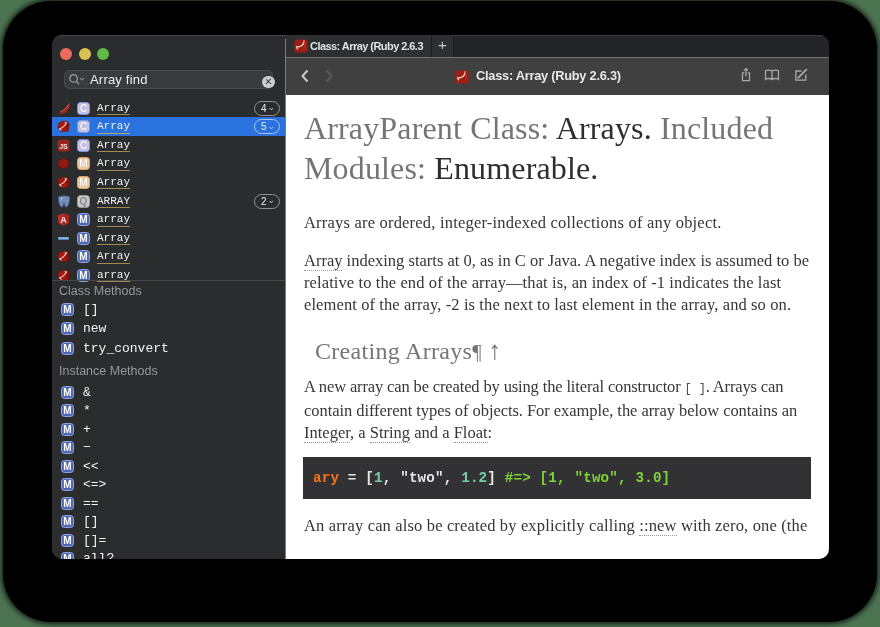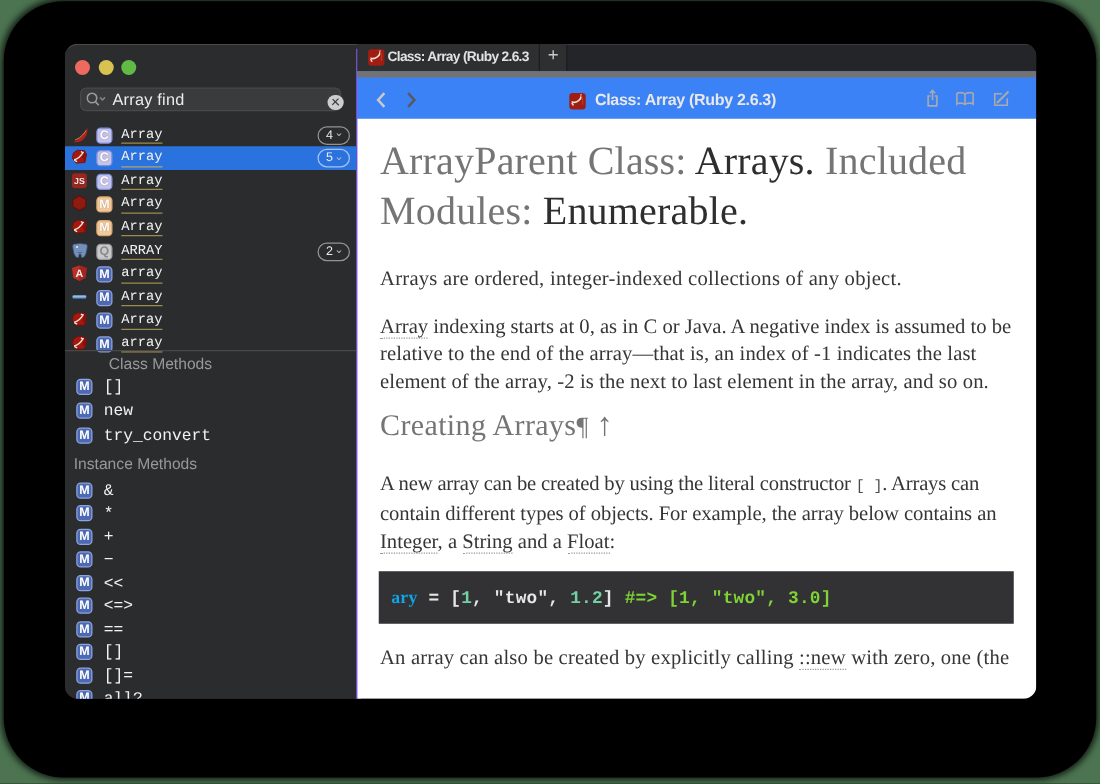--- a/index.html
+++ b/index.html
@@ -48,7 +48,7 @@
            color:#c8c8c8;font-size:15px;text-align:center;line-height:20px;}
   #tabrest{position:absolute;left:167px;top:0;right:0;height:21.5px;background:#242528;
            box-shadow:inset 0 1px 0 #3a3b3e, inset 1px 0 0 #1c1d1f;}
-  #toolbar{position:absolute;left:0;top:21.5px;right:0;height:38px;background:#3b82f6;border-top:5px solid #737373;}
+  #toolbar{position:absolute;left:0;top:21.5px;right:0;height:38px;background:#404040;border-top:1px solid #737373;}
   #ttl{position:absolute;left:190px;top:10.5px;font-size:12.8px;font-weight:bold;color:#e8e8e9;letter-spacing:-0.25px;white-space:nowrap;}
   
   #content{position:absolute;left:0;top:59.5px;right:0;bottom:0;background:#fff;overflow:hidden;

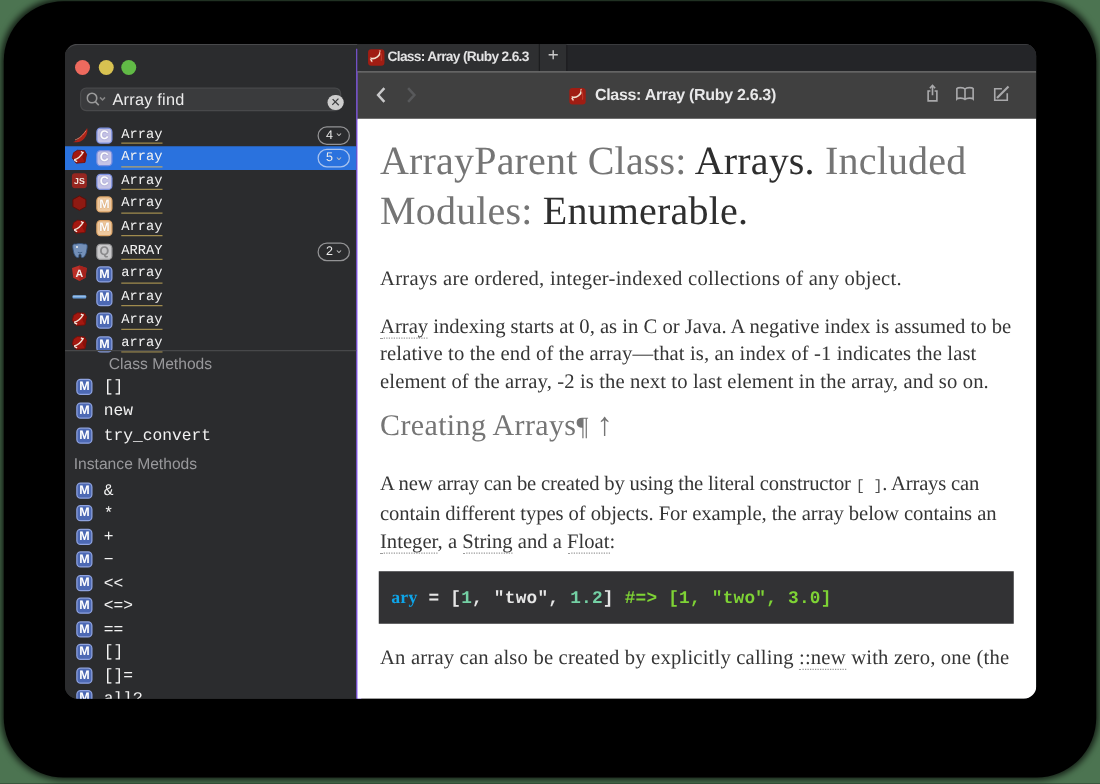--- a/index.html
+++ b/index.html
@@ -181,7 +181,7 @@
           <span class="rtext">array</span>
         </div>
         <div id="sep"></div>
-        <div class="shead" style="top:245px;margin-left:28px;">Class Methods</div>
+        <div class="shead" style="top:245px;">Class Methods</div>
         <div class="mrow" style="top:261px;">
           <span class="badge b-mb">M</span>
           <span class="mtxt">[]</span>

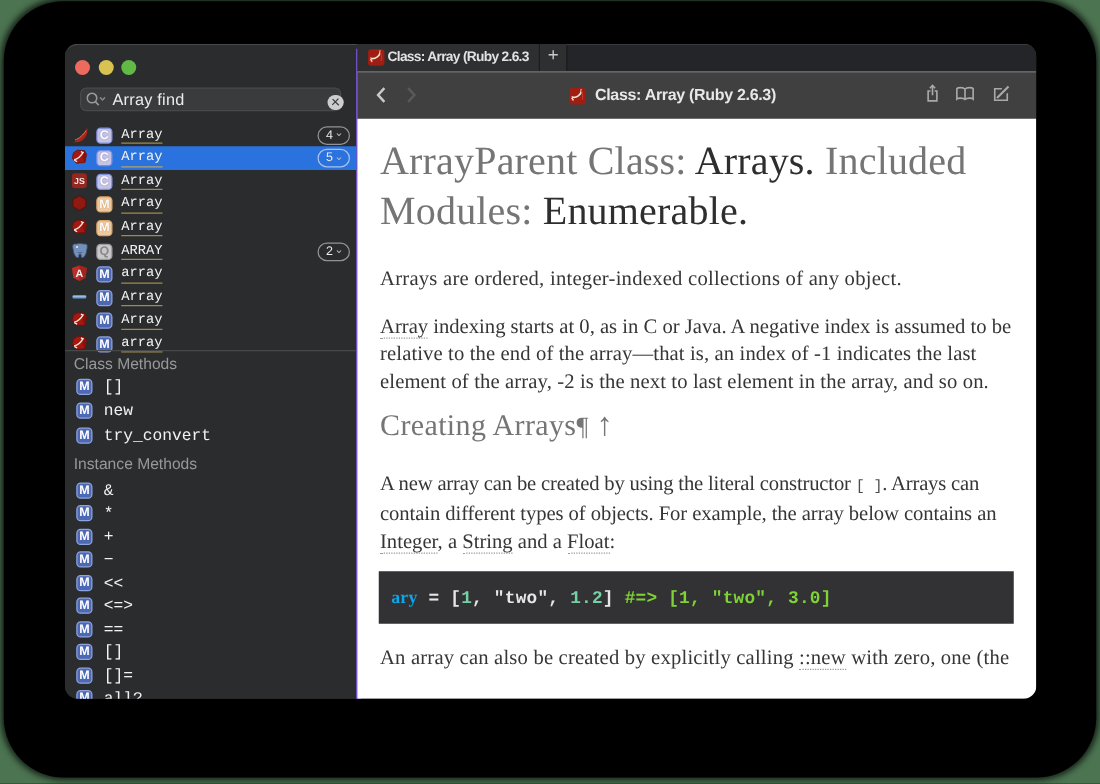--- a/index.html
+++ b/index.html
@@ -60,7 +60,7 @@
   .ls1{letter-spacing:0.2px;} .ls2{letter-spacing:0.1px;} .ls3{letter-spacing:-0.14px;} .ls4{letter-spacing:-0.06px;} .ls5{letter-spacing:0.15px;font-family:Liberation Serif, serif;} .ls6{letter-spacing:0.1px;}
   .para a{color:#363636;text-decoration:none;border-bottom:1px dotted #999;}
   .para code{font-family:"Liberation Mono",monospace;font-size:12px;color:#4a4a4a;}
-  h2{position:absolute;left:18px;font-size:24px;font-weight:normal;color:#757575;margin:0;letter-spacing:0.3px;}
+  h2{position:absolute;left:18px;font-size:24px;font-weight:normal;color:#757575;margin:11px;letter-spacing:0.3px;}
   #codeblk{position:absolute;left:17px;top:362px;width:508px;height:42.5px;background:#323234;
            font-family:"Liberation Mono",monospace;font-size:14.2px;font-weight:bold;letter-spacing:0.2px;line-height:42px;}
   #codeblk .in{padding-left:10px;color:#e6e6e6;white-space:pre;}

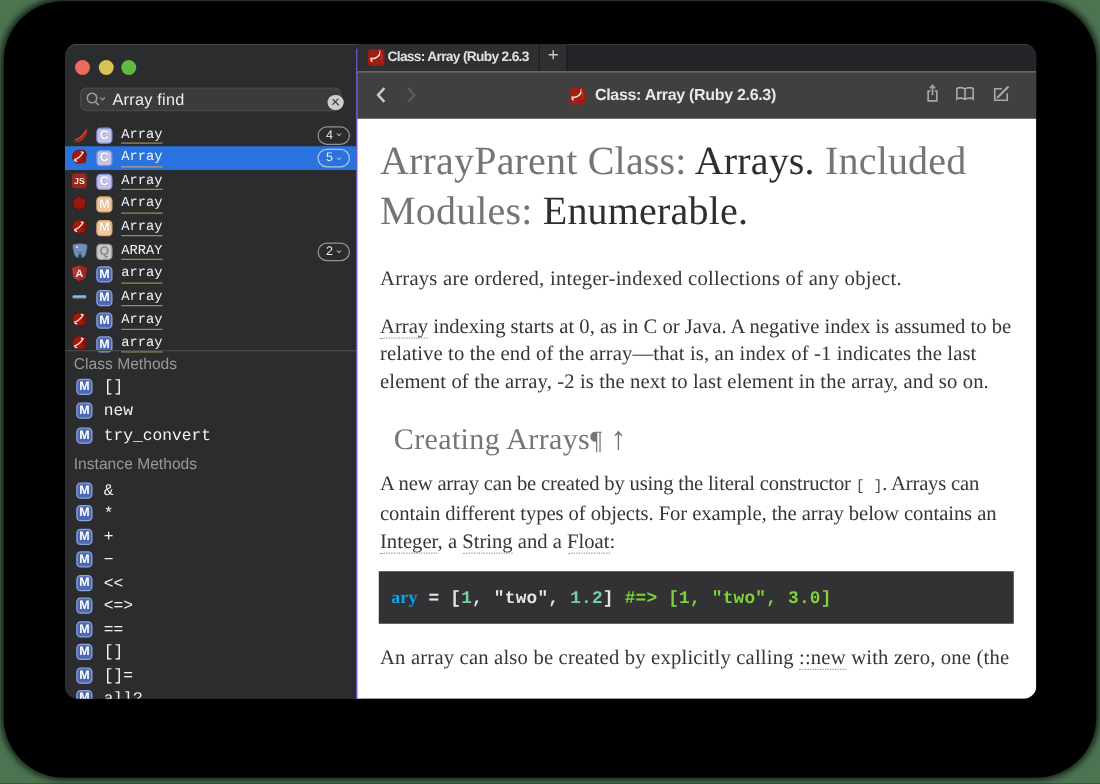--- a/index.html
+++ b/index.html
@@ -64,7 +64,7 @@
   #codeblk{position:absolute;left:17px;top:362px;width:508px;height:42.5px;background:#323234;
            font-family:"Liberation Mono",monospace;font-size:14.2px;font-weight:bold;letter-spacing:0.2px;line-height:42px;}
   #codeblk .in{padding-left:10px;color:#e6e6e6;white-space:pre;}
-  .c-id{color:#0ea5e9;font-family:Liberation Serif, serif;} .c-num{color:#74d0a4;} .c-cmt{color:#7ed335;}
+  .c-id{color:#f97316;} .c-num{color:#74d0a4;} .c-cmt{color:#7ed335;}
 </style>
 </head>
 <body>

